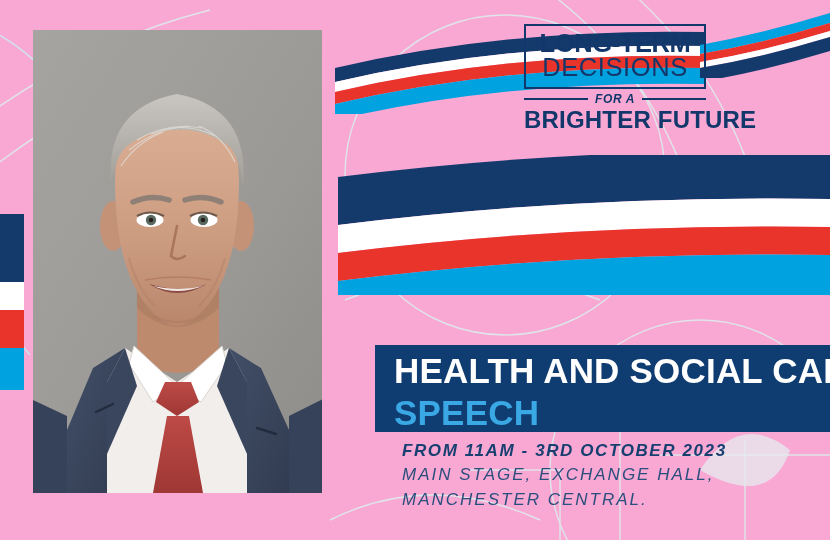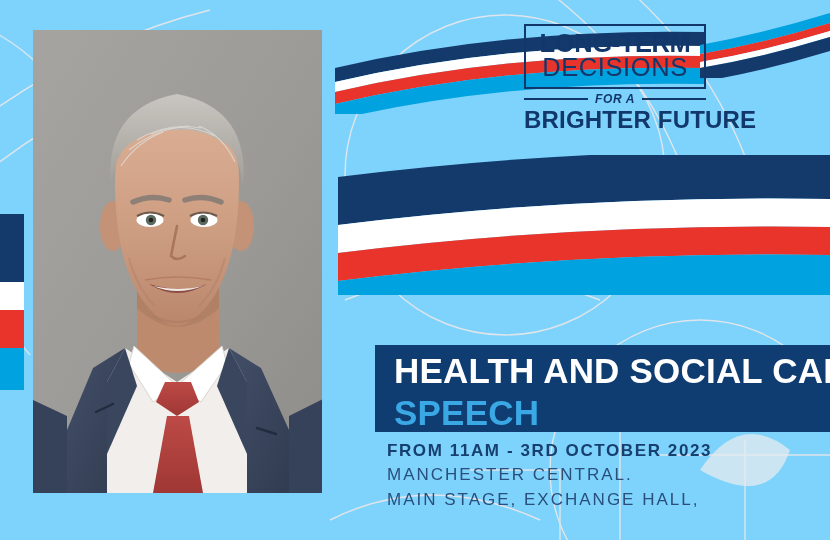--- a/index.html
+++ b/index.html
@@ -17,7 +17,7 @@
     position: relative;
     width: 830px;
     height: 540px;
-    background: #7dd3fc;
+    background: #f9a8d4;
     overflow: hidden;
   }
 

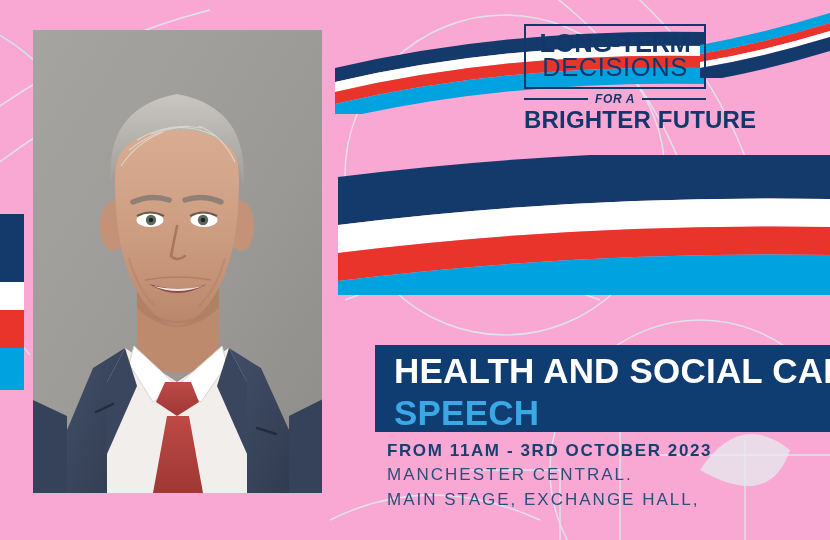--- a/index.html
+++ b/index.html
@@ -142,9 +142,10 @@
   
   .details {
     position: absolute;
-    left: 387px;
+    left: 402px;
     top: 440px;
     color: #173f70;
+    font-style: italic;
   }
   .details-time {
     font-size: 17px;

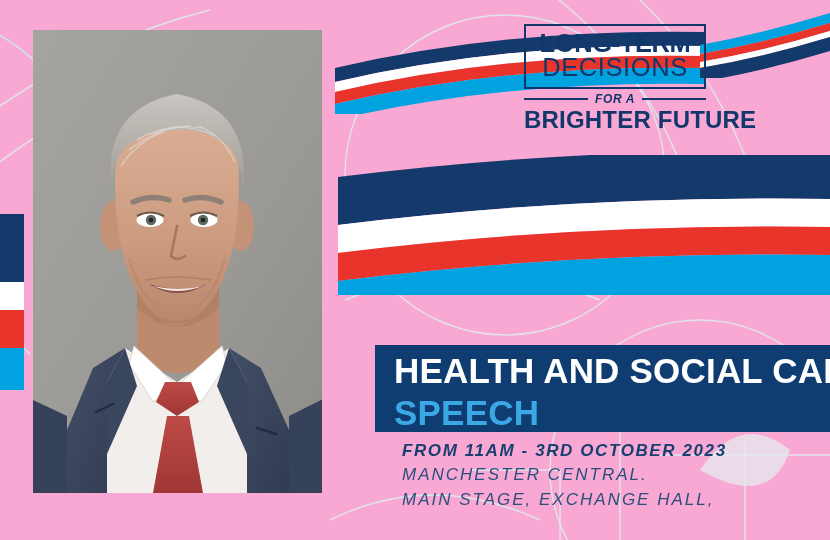--- a/index.html
+++ b/index.html
@@ -340,8 +340,8 @@
 
   <div class="details">
     <div class="details-time">FROM 11AM - 3RD OCTOBER 2023</div>
+    <div class="details-venue-line">MAIN STAGE, EXCHANGE HALL,</div>
     <div class="details-venue-line">MANCHESTER CENTRAL.</div>
-    <div class="details-venue-line">MAIN STAGE, EXCHANGE HALL,</div>
   </div>
 
 </div>

